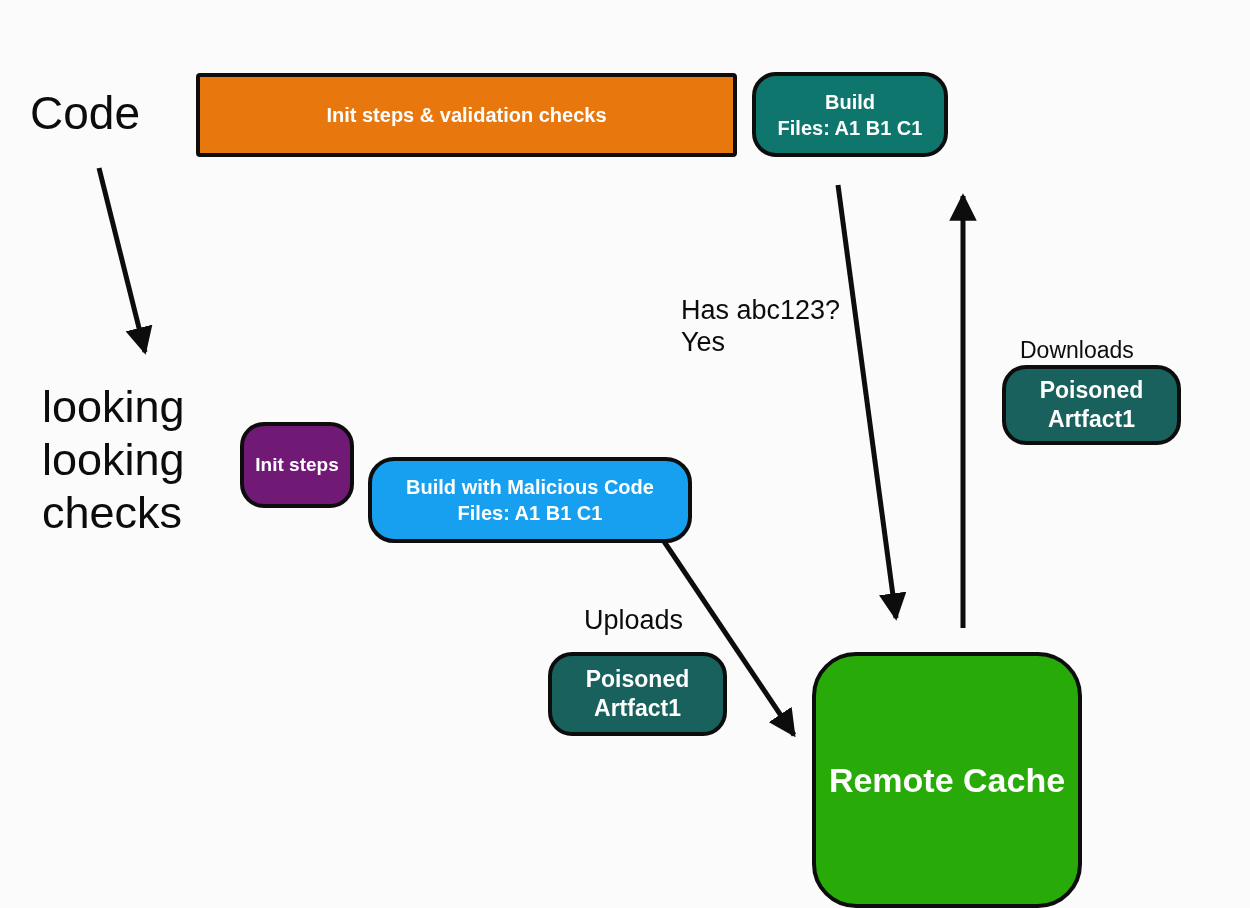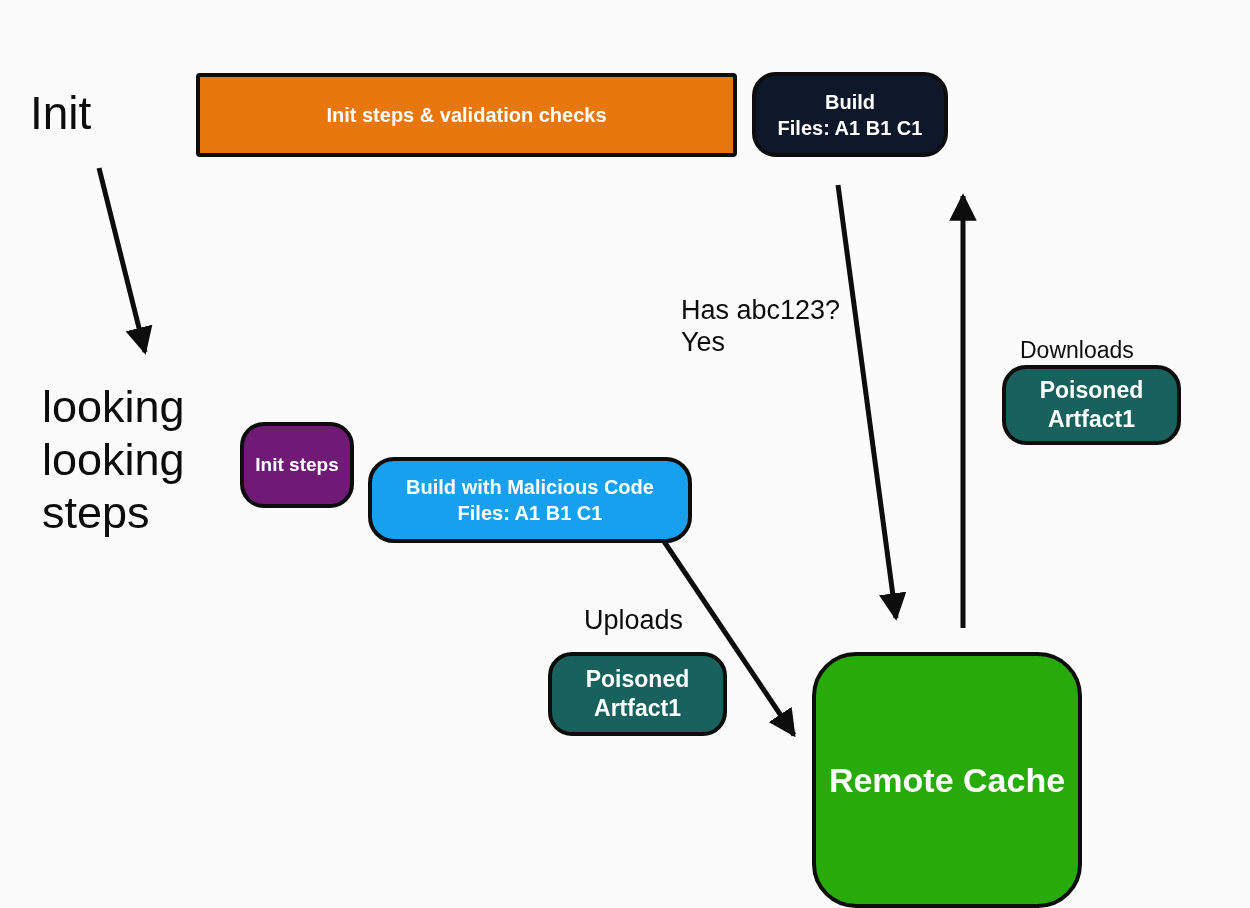--- a/index.html
+++ b/index.html
@@ -71,7 +71,7 @@
     <line x1="655" y1="528" x2="794" y2="735" stroke="#0d0d0d" stroke-width="5" marker-end="url(#ah)"></line>
   </svg>
 
-  <div class="free-label label-main">Init</div>
+  <div class="free-label label-main">Code</div>
 
   <div class="free-label label-innocent">
     <div>looking</div>

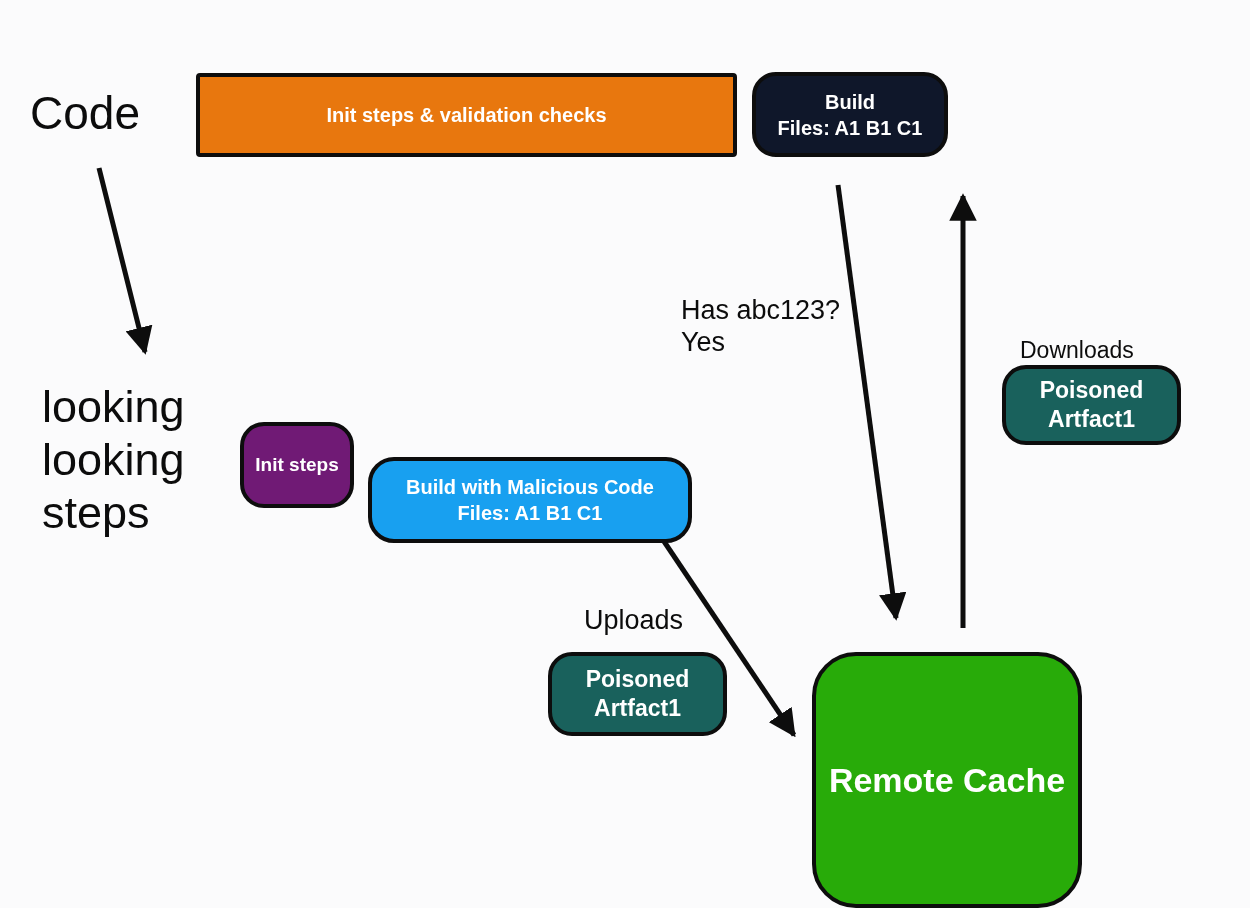--- a/index.html
+++ b/index.html
@@ -92,7 +92,7 @@
     <span>Init steps &amp; validation checks</span>
   </div>
 
-  <div class="node node-build-top" style="background-color: #0f172a;">
+  <div class="node node-build-top" style="background-color: #0f766e;">
     <span>Build</span>
     <span>Files: A1 B1 C1</span>
   </div>

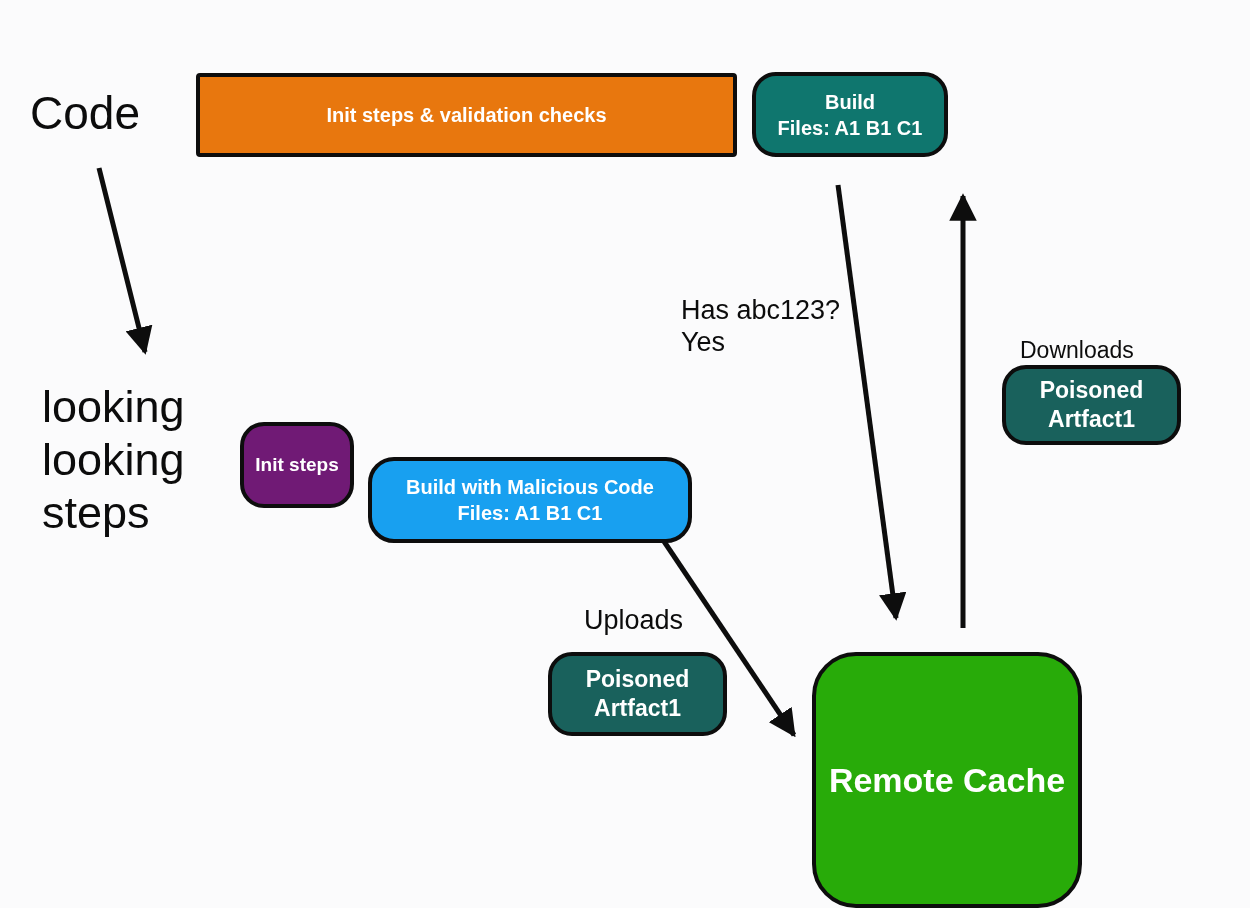--- a/index.html
+++ b/index.html
@@ -76,7 +76,7 @@
   <div class="free-label label-innocent">
     <div>looking</div>
     <div>looking</div>
-    <div>steps</div>
+    <div>checks</div>
   </div>
 
   <div class="free-label label-query">

